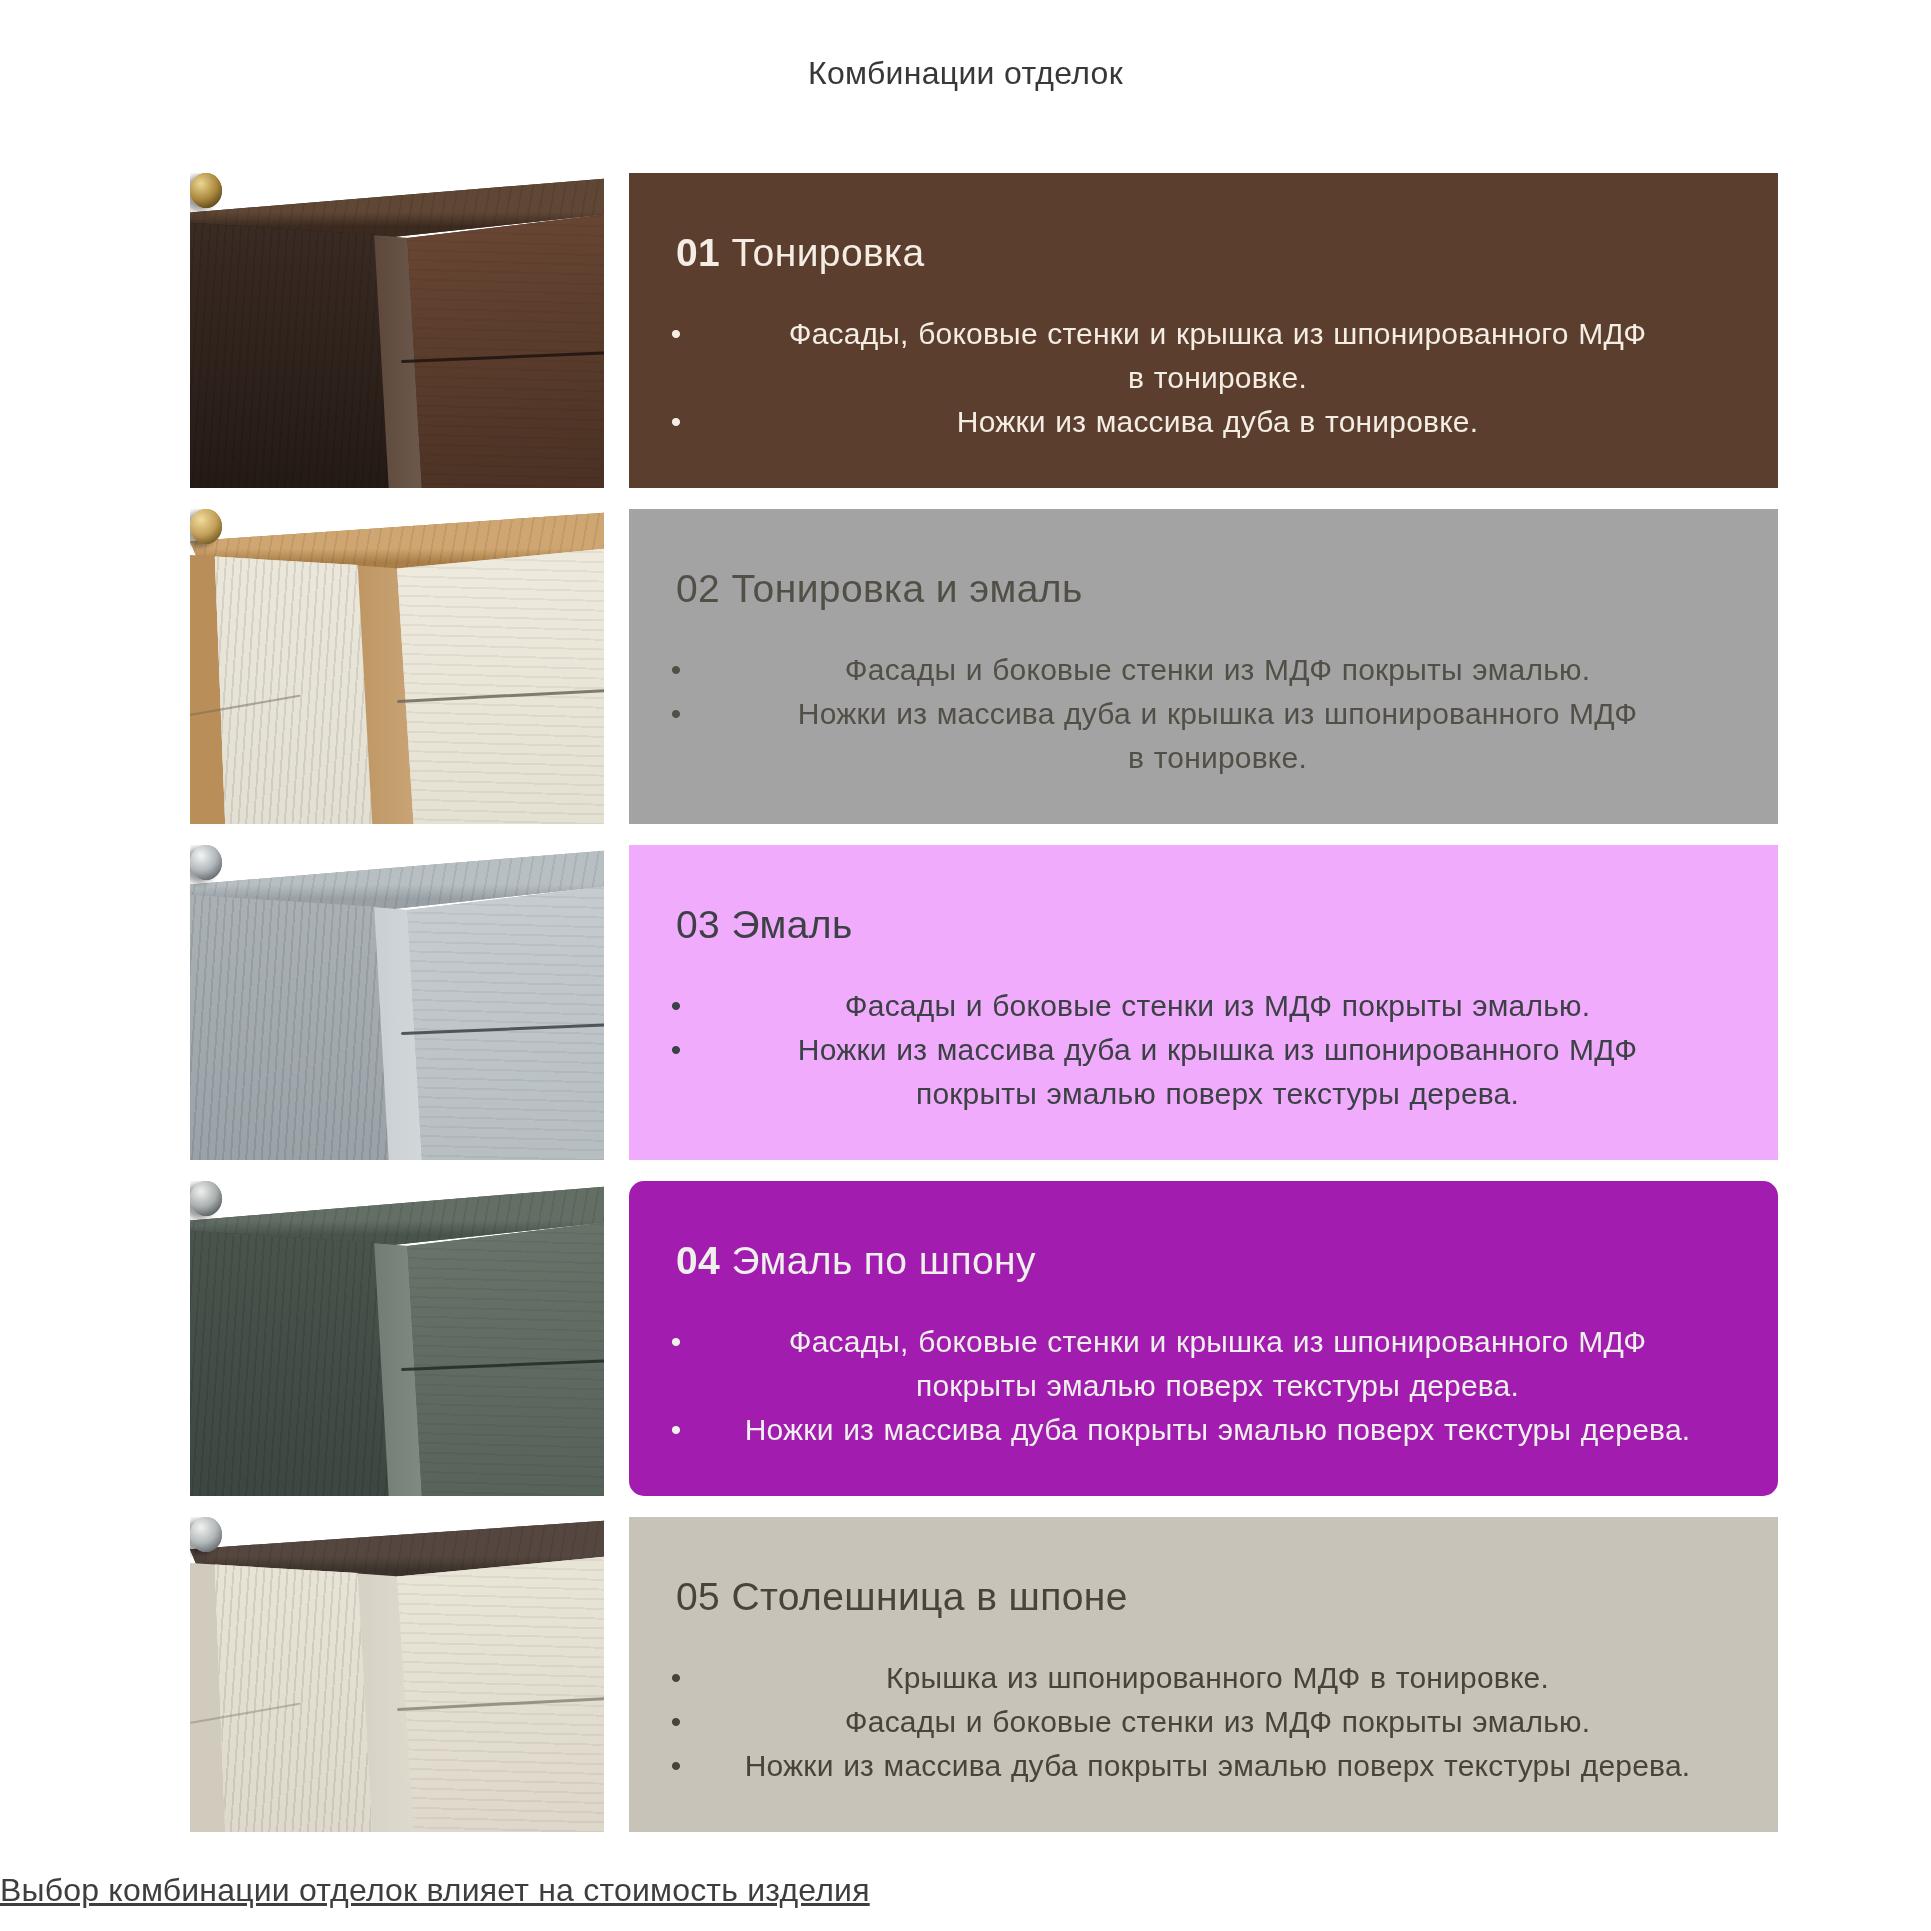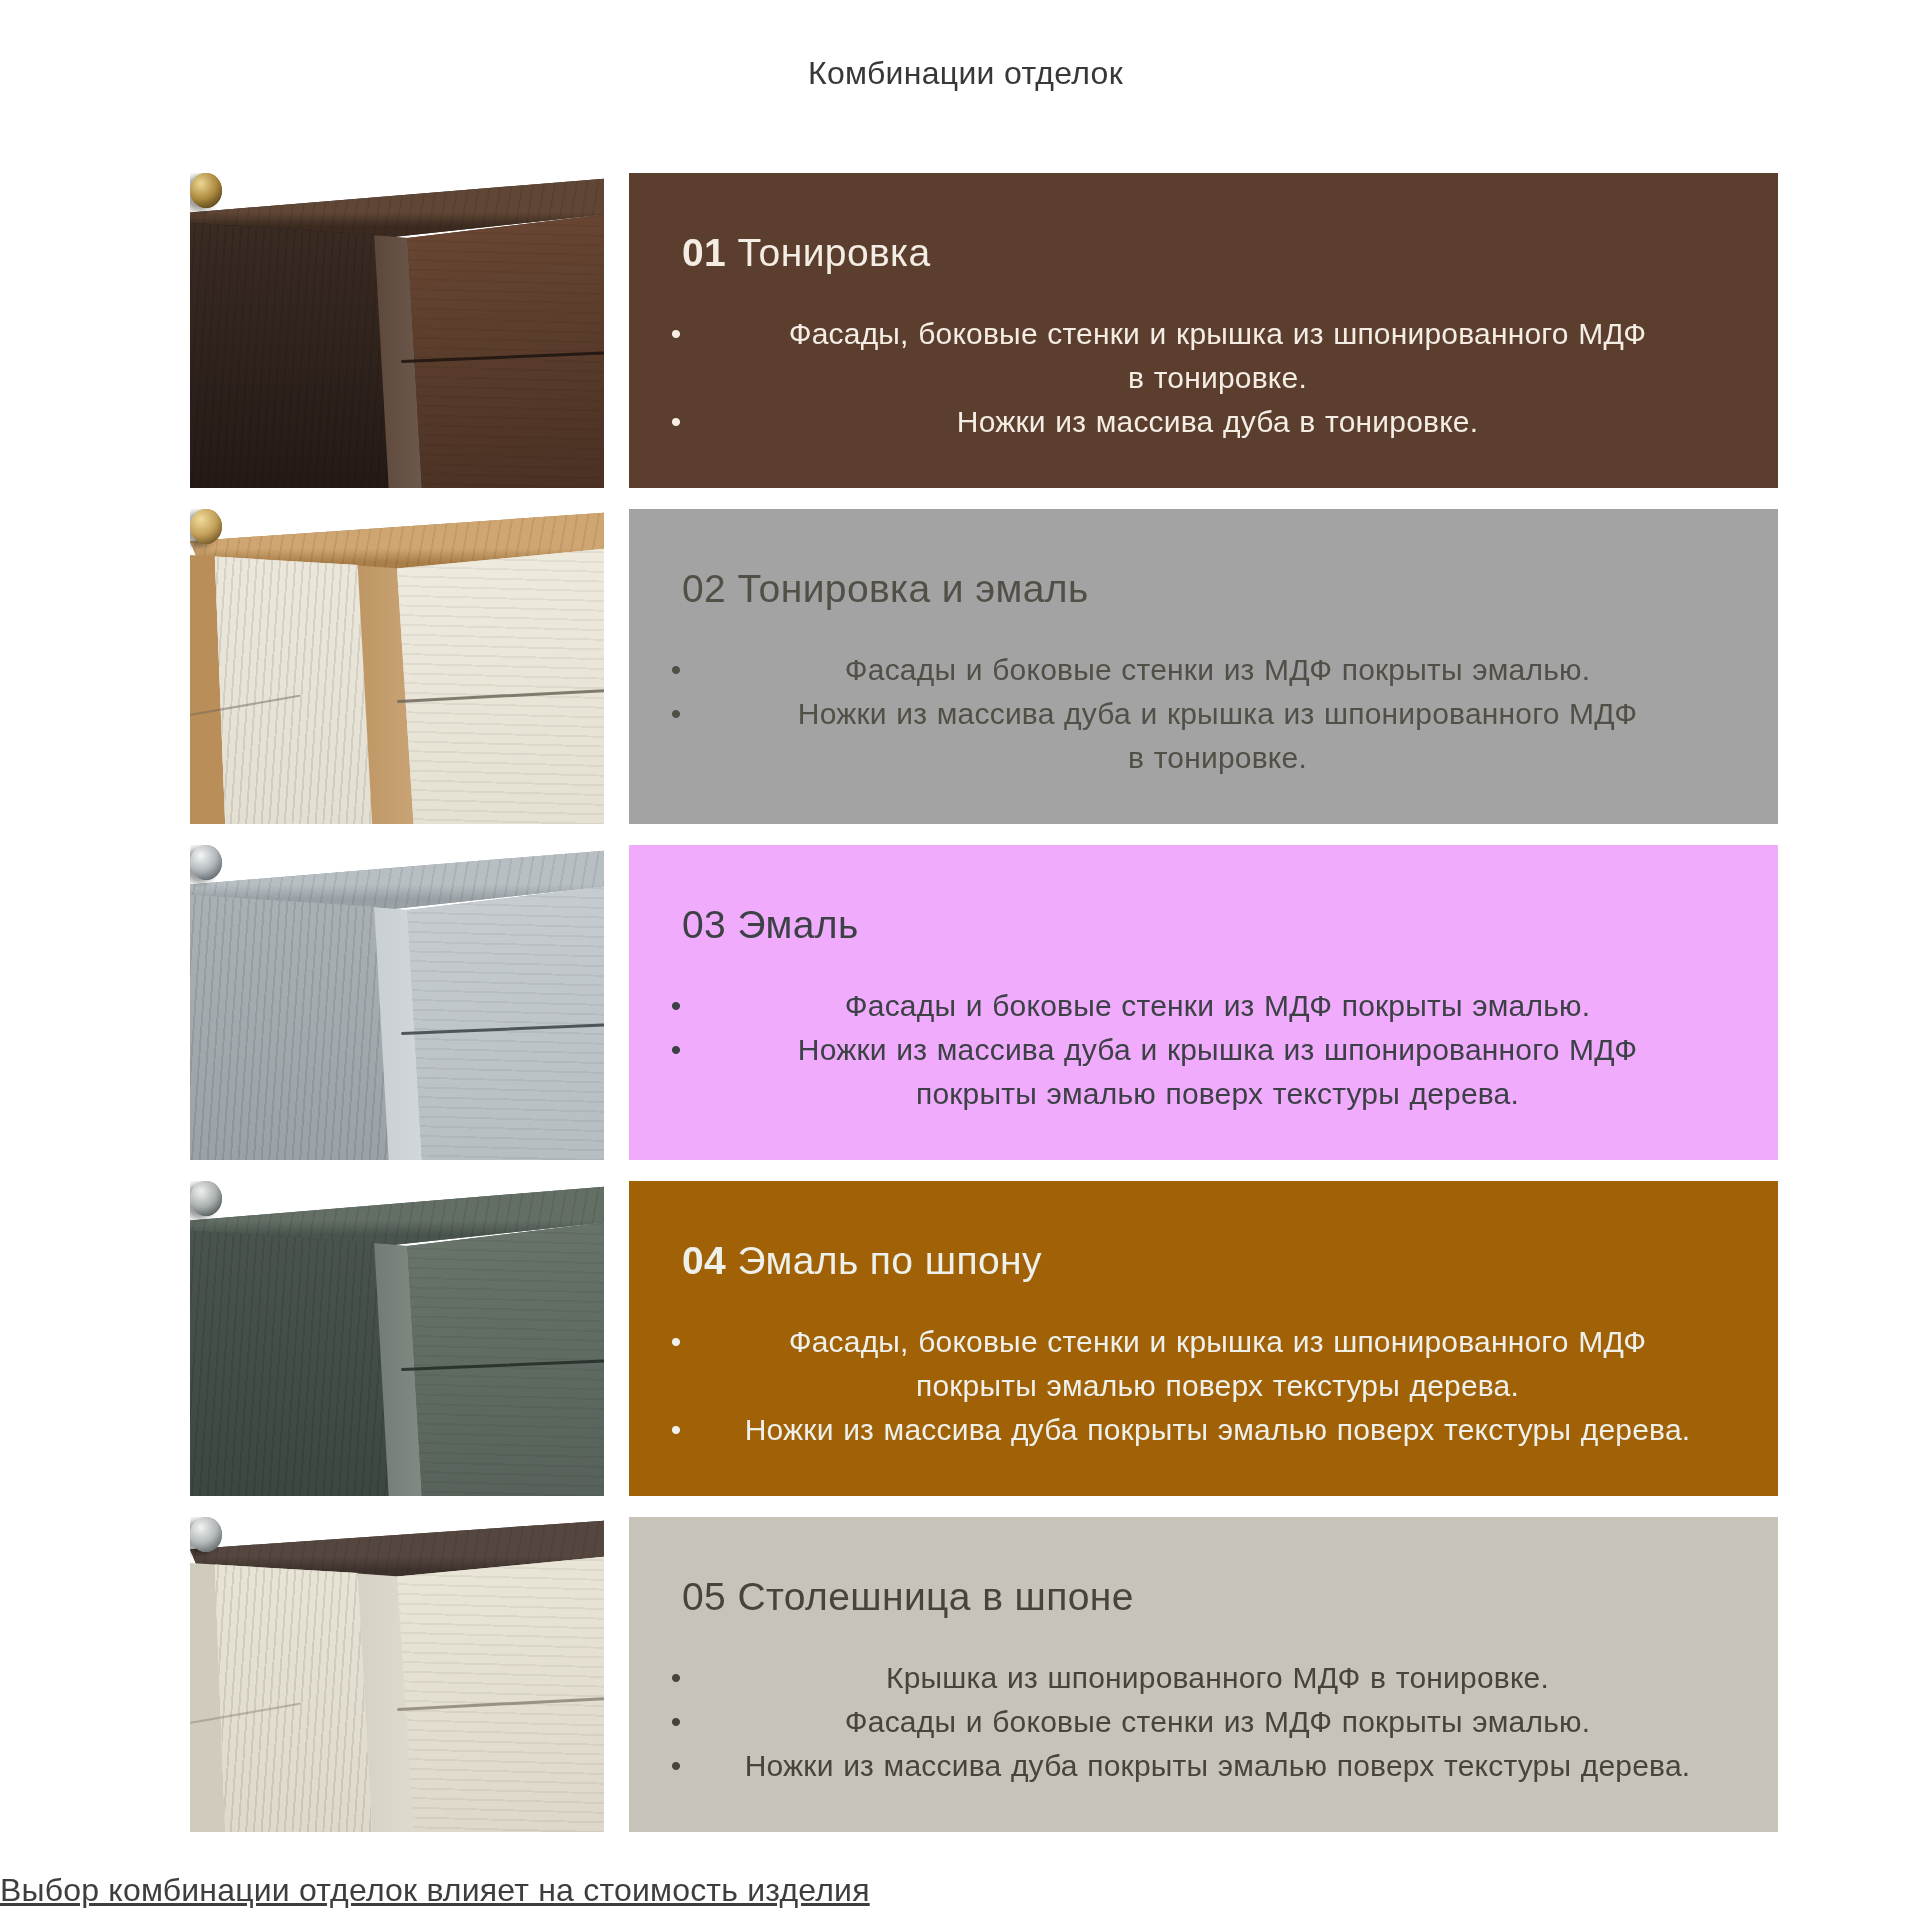--- a/index.html
+++ b/index.html
@@ -79,7 +79,7 @@
     padding:56px 39px 0 37px;
   }
   .heading{
-    margin:0 16px 35px;font-size:39px;line-height:48px;font-weight:400;letter-spacing:0.4px;
+    margin:0 10px 35px;font-size:39px;line-height:48px;font-weight:400;letter-spacing:0.4px;
   }
   .row--dark .heading .num{font-weight:700;}
   .bullets{

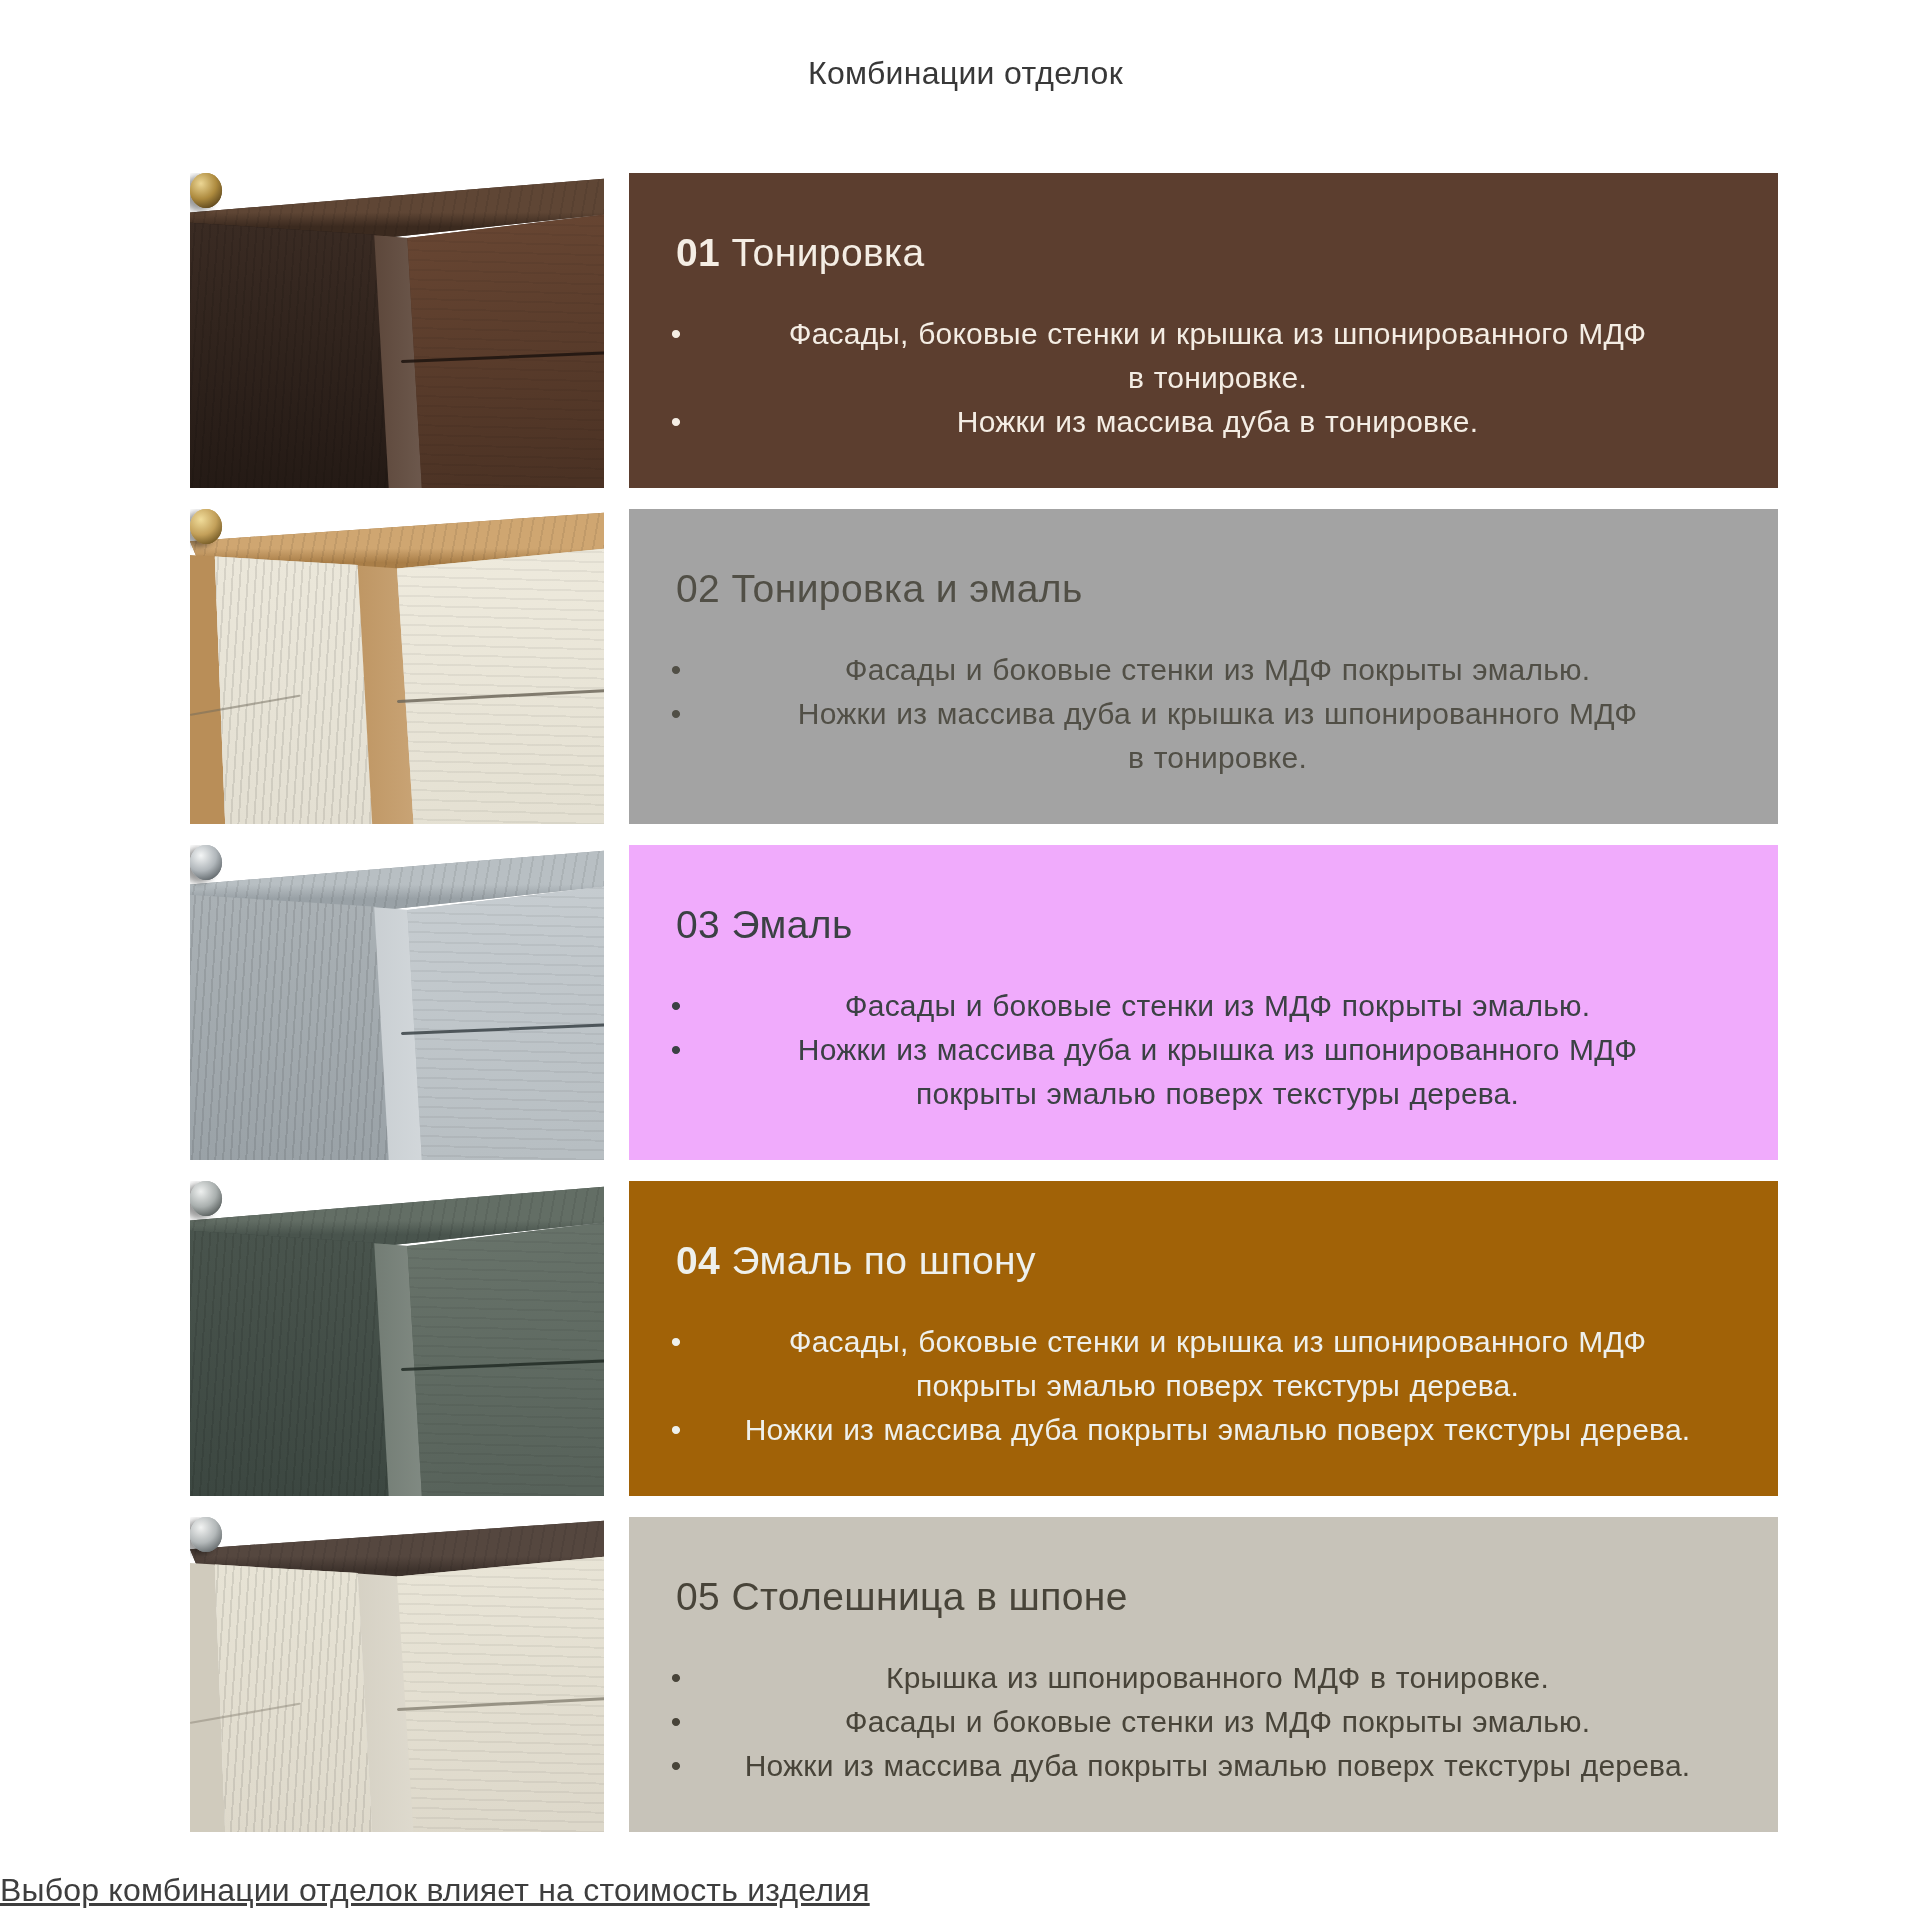--- a/index.html
+++ b/index.html
@@ -195,7 +195,7 @@
       <div class="ph-knob ph-knob--top"></div>
       <div class="ph-knob ph-knob--bottom"></div>
     </div>
-    <div class="panel row--dark" style="background: #a16207; color: rgb(238, 240, 236);">
+    <div class="panel row--dark" style="background: #a21caf; color: rgb(238, 240, 236); border-radius: 15px;">
       <h2 class="heading"><span class="num">04</span>
         <span class="label">Эмаль по шпону</span></h2>
       <ul class="bullets">

